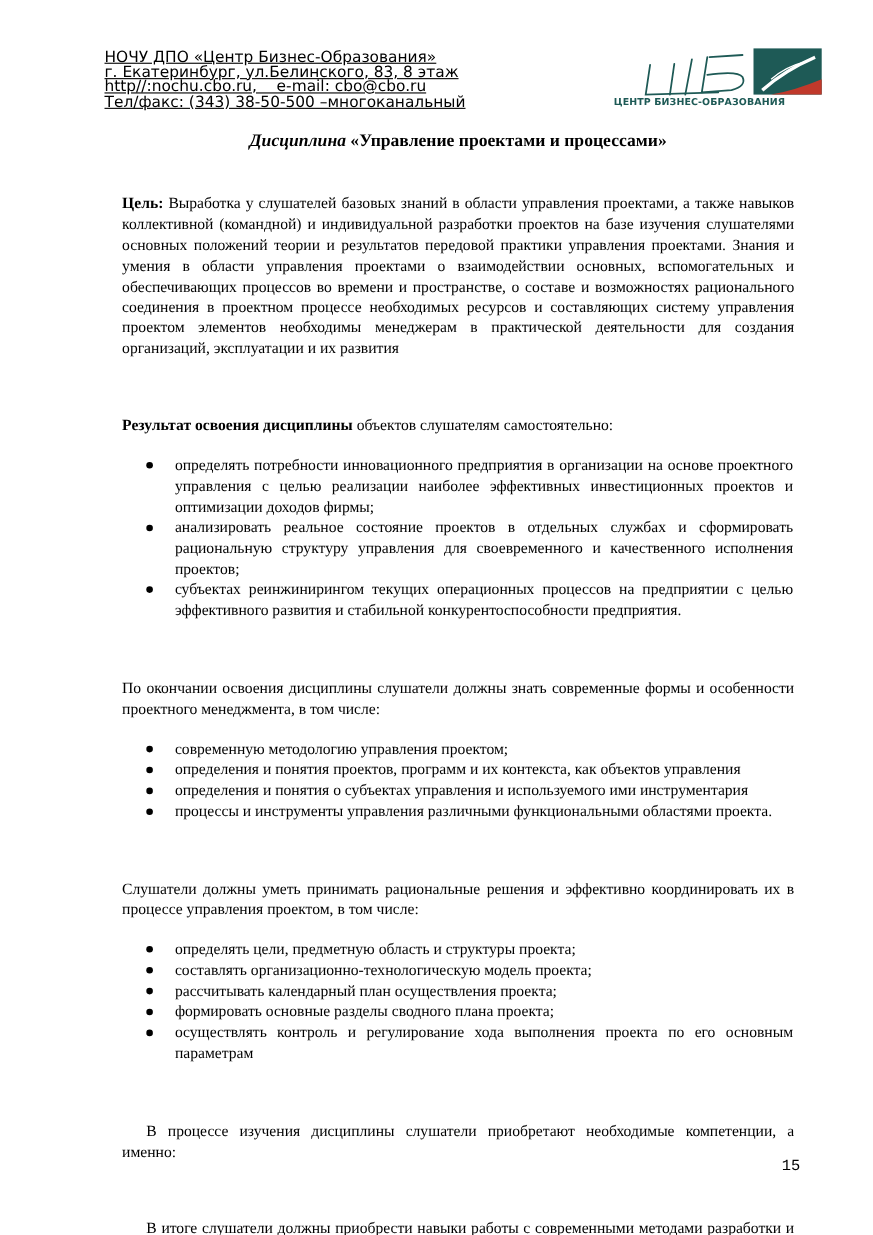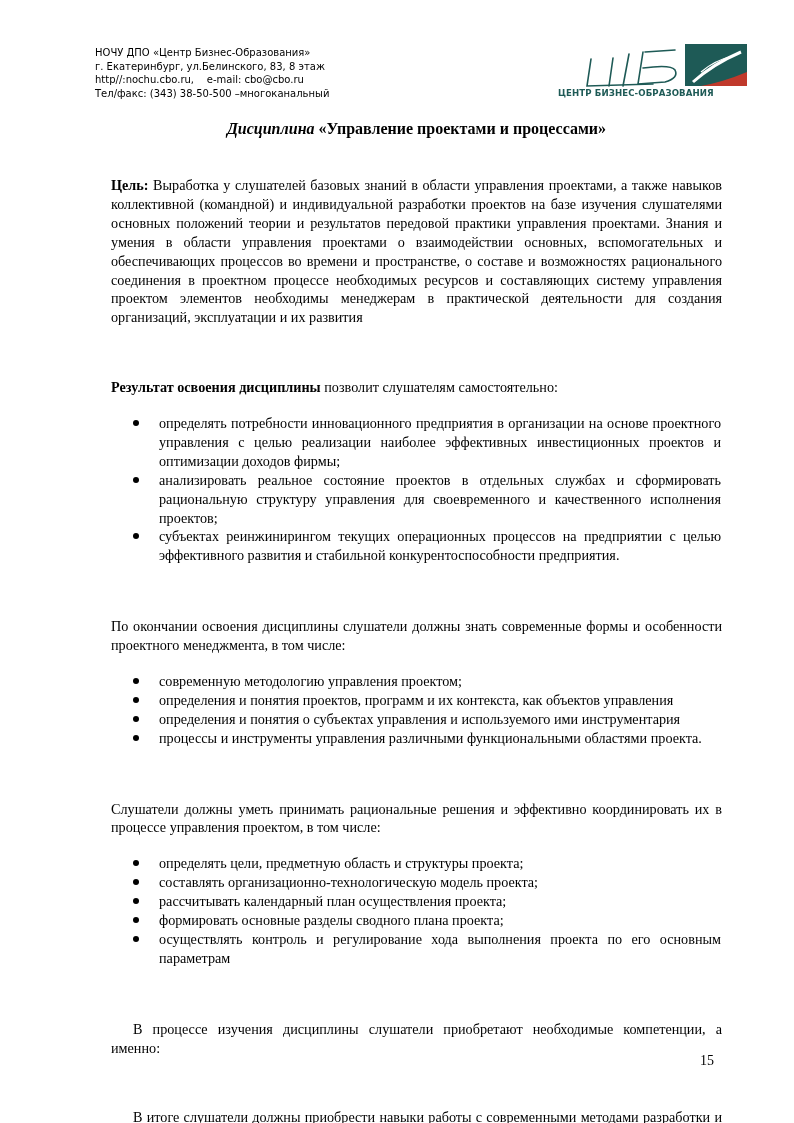--- a/index.html
+++ b/index.html
@@ -6,7 +6,7 @@
   body { width:794px; height:1123px; position:relative; overflow:hidden; color:#000; }
   .header-info {
     position:absolute; left:95px; top:46px;
-    font-family:"DejaVu Sans", sans-serif; font-size:10px; line-height:13.5px; color:#000;
+    font-family:"DejaVu Sans", sans-serif; font-size:14px; line-height:13.5px; color:#000;text-decoration:underline;
   }
   .header-info div { white-space:pre; }
   .logo { position:absolute; left:583px; top:42px; width:166px; height:62px; }

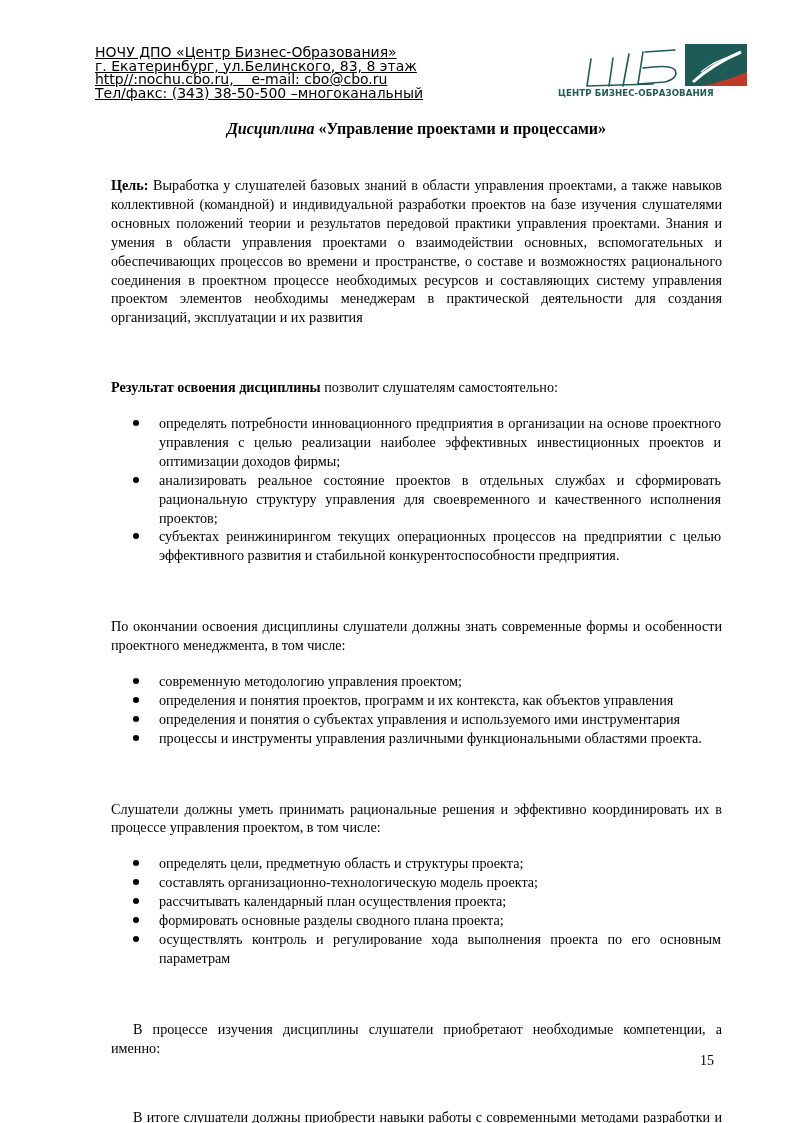--- a/index.html
+++ b/index.html
@@ -72,7 +72,7 @@
   <p class="p"><b>Цель:</b><span> Выработка у слушателей базовых знаний в области управления проектами, а также навыков коллективной (командной) и индивидуальной разработки проектов на базе изучения слушателями основных положений теории и результатов передовой практики управления проектами. Знания и умения в области управления проектами о взаимодействии основных, вспомогательных и обеспечивающих процессов во времени и пространстве, о составе и возможностях рационального соединения в проектном процессе необходимых ресурсов и составляющих систему управления проектом элементов необходимы менеджерам в практической деятельности для создания организаций, эксплуатации и их развития</span></p>
   <div class="gap"></div>
 
-  <p class="p"><b>Результат освоения дисциплины</b><span> позволит слушателям самостоятельно:</span></p>
+  <p class="p"><b>Результат освоения дисциплины</b><span> объектов слушателям самостоятельно:</span></p>
   <ul>
     <li>определять потребности инновационного предприятия в организации на основе проектного управления с целью реализации наиболее эффективных инвестиционных проектов и оптимизации доходов фирмы;</li>
     <li>анализировать реальное состояние проектов в отдельных службах и сформировать рациональную структуру управления для своевременного и качественного исполнения проектов;</li>

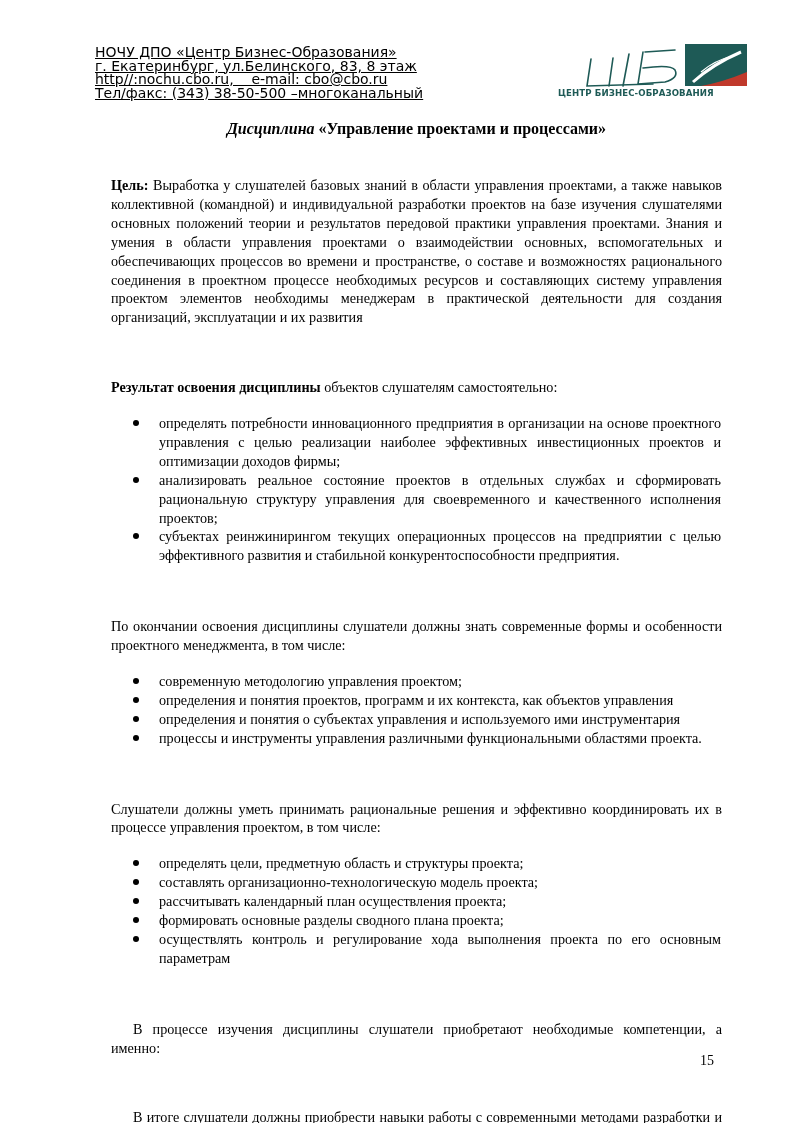--- a/index.html
+++ b/index.html
@@ -33,8 +33,8 @@
     content:""; position:absolute; left:21px; top:6px; width:6px; height:6px; border-radius:50%; background:#000;
   }
   .page-number {
-    position:absolute; left:700px; top:1053px; width:38px; text-align:left;
-    font-family:Liberation Serif, serif; font-size:14px;
+    position:absolute; left:700px; top:1053px; width:38px; text-align:center;
+    font-family:Liberation Mono, monospace; font-size:14px;
   }
 </style>
 </head>

